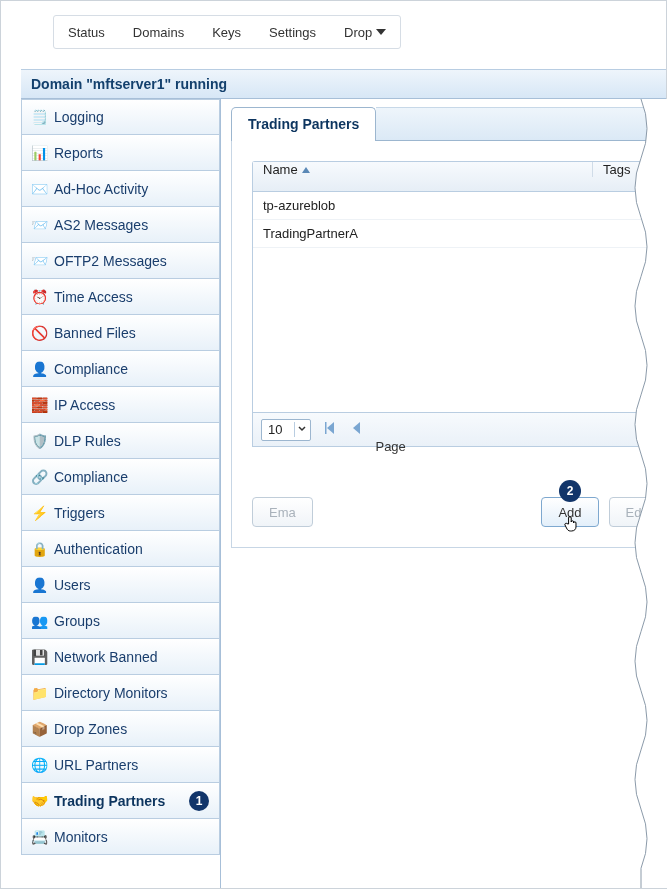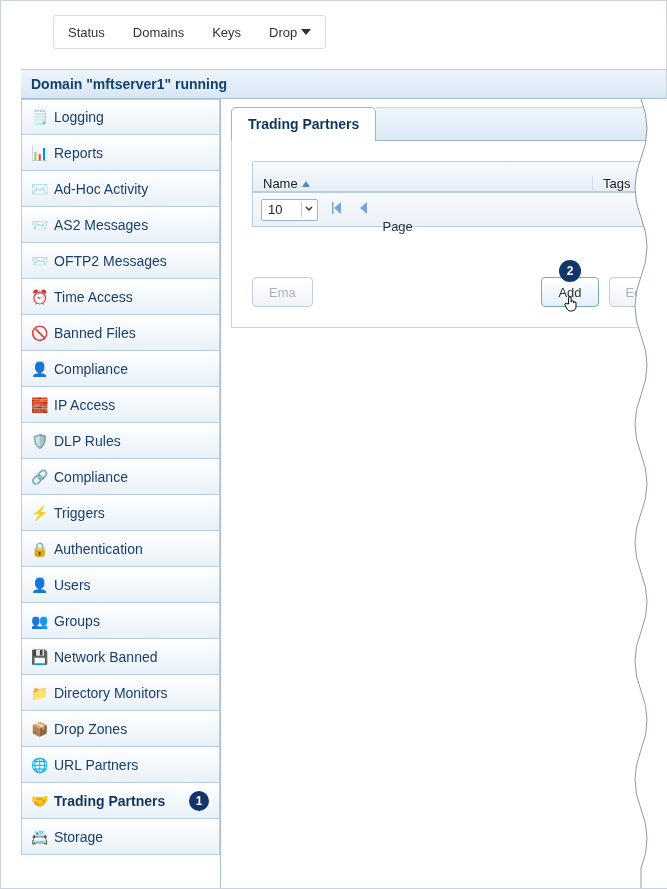--- a/index.html
+++ b/index.html
@@ -296,6 +296,9 @@
         </div>
       <div class="navitem">
           <span>Keys</span>
+        </div>
+      <div class="navitem">
+          <span>Settings</span>
         </div>
       <div class="navitem">
         <span>Drop</span>

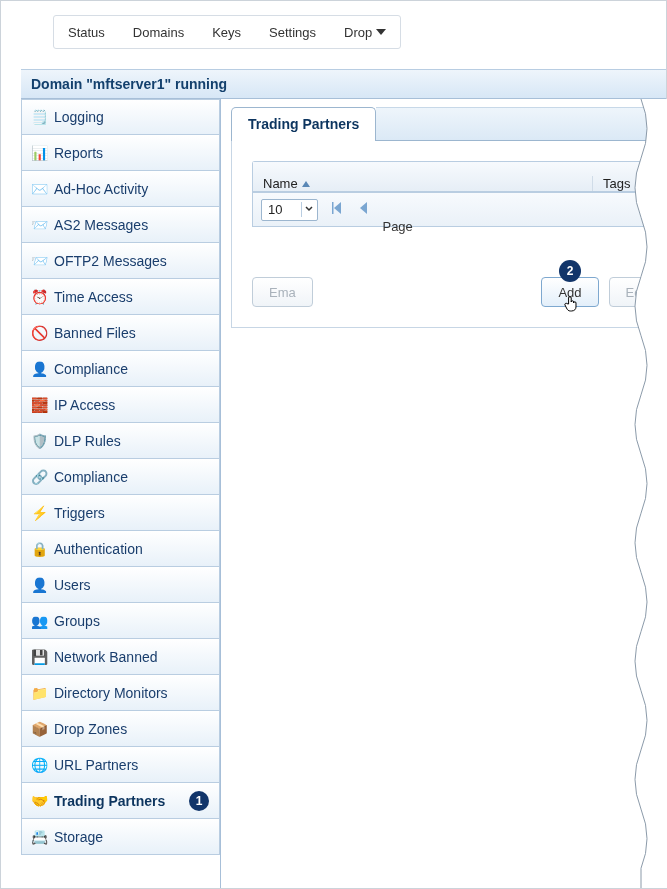--- a/index.html
+++ b/index.html
@@ -160,7 +160,7 @@
     background: linear-gradient(#f7fafd, #e6eef6);
     border-bottom: 1px solid #b9cde1;
     height: 30px;
-    align-items: flex-end;
+    align-items: flex-start;
   }
   .th {
     padding: 0 10px;

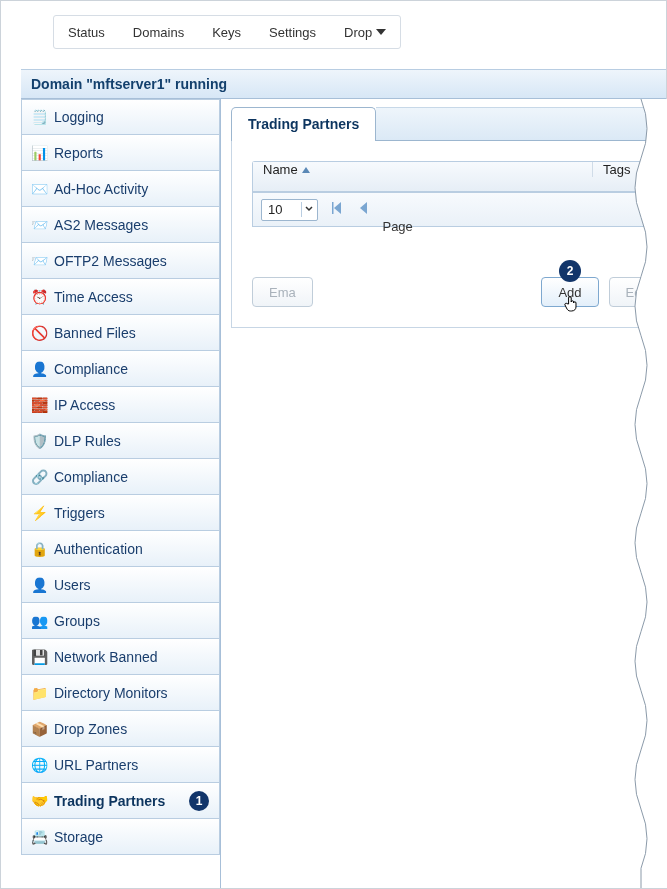--- a/index.html
+++ b/index.html
@@ -430,6 +430,16 @@
               <span>Tags</span>
             </div>
           </div>
+          <div class="tbody" id="tbody">
+              <div class="trow">
+                <div class="td name">tp-azureblob</div>
+                <div class="td tags"></div>
+              </div>
+              <div class="trow">
+                <div class="td name">TradingPartnerA</div>
+                <div class="td tags"></div>
+              </div>
+            </div>
           <div class="pager">
             <div class="select">
               <span>10</span>

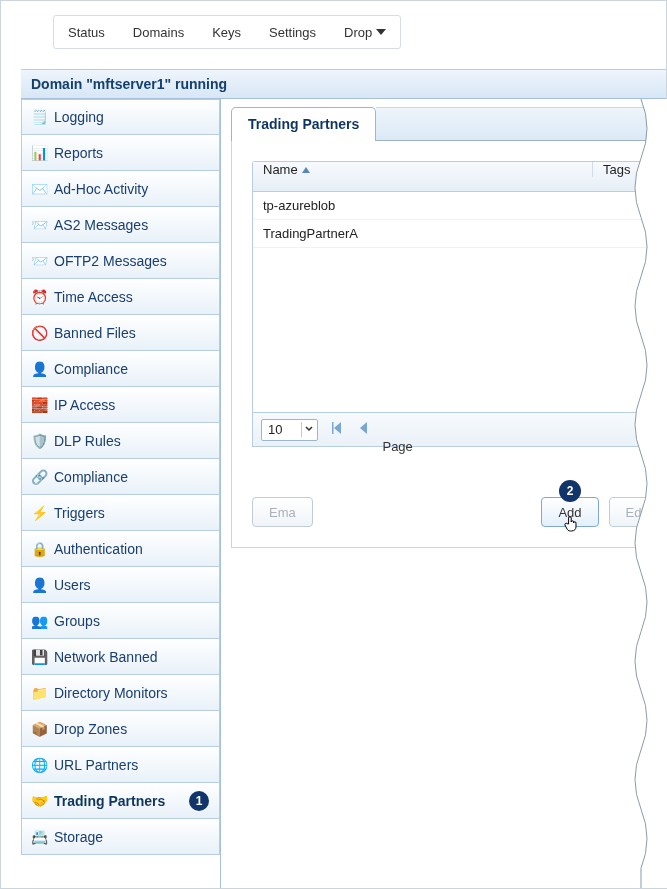--- a/index.html
+++ b/index.html
@@ -203,7 +203,7 @@
     display: inline-flex;
     align-items: center;
     padding: 0 4px 0 6px;
-    gap: 19px;
+    gap: 12px;
     font-size: 13px;
     color:#222;
   }

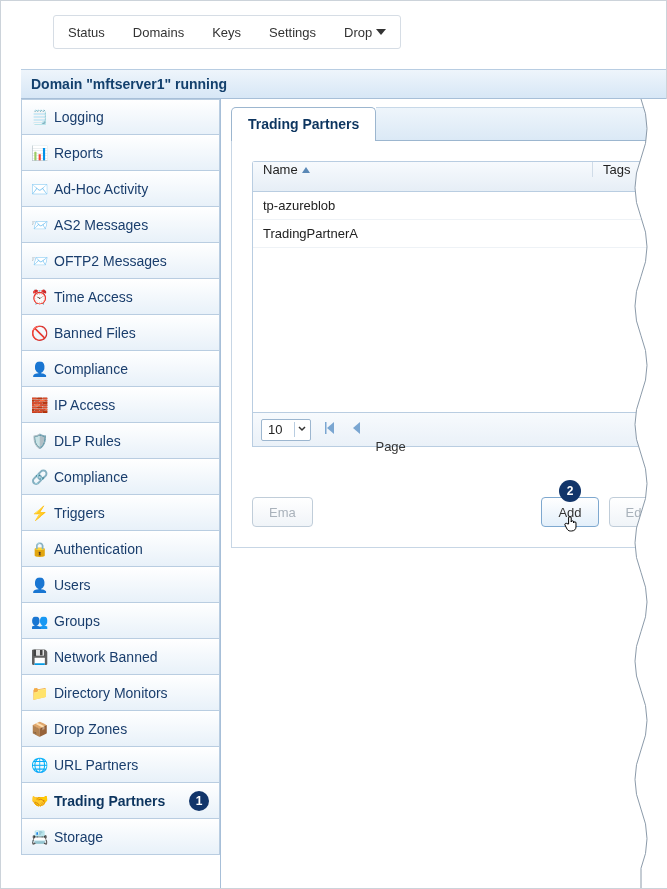--- a/index.html
+++ b/index.html
@@ -401,7 +401,7 @@
         </div>
         <div class="sb-item">
           <span class="icon">📇</span>
-          <span>Storage</span>
+          <span>Monitors</span>
         </div>
       </div>
 

